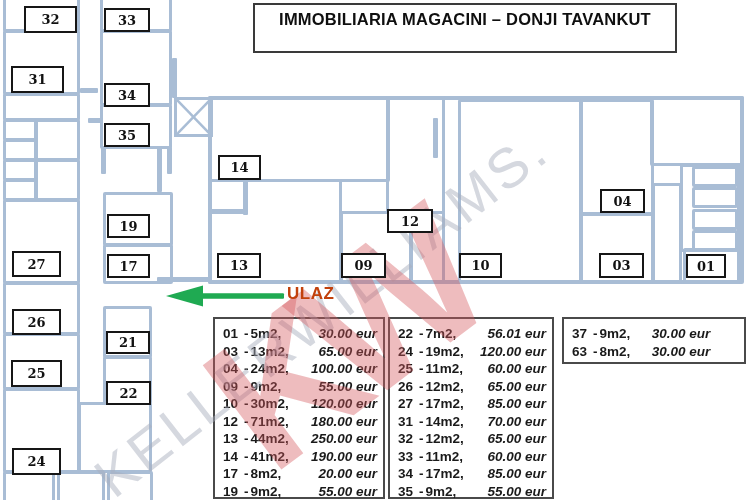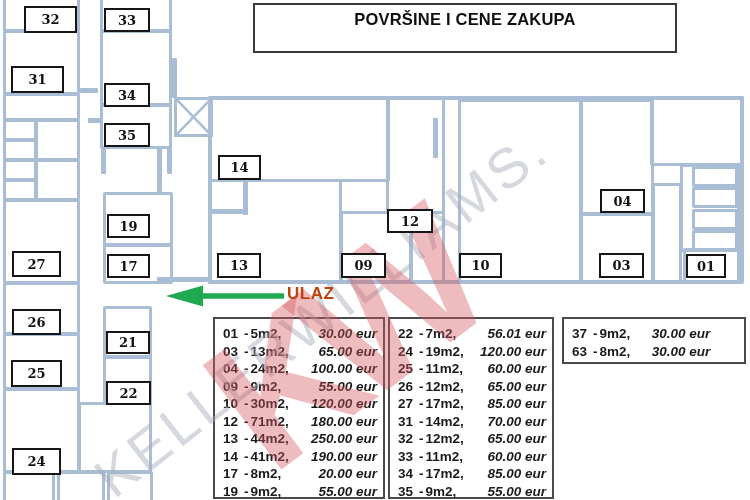--- a/index.html
+++ b/index.html
@@ -127,6 +127,7 @@
     </div>
 
   <div id="title-box">
+    <div>IMMOBILIARIA MAGACINI – DONJI TAVANKUT</div>
     <div>POVRŠINE I CENE ZAKUPA</div>
   </div>
 

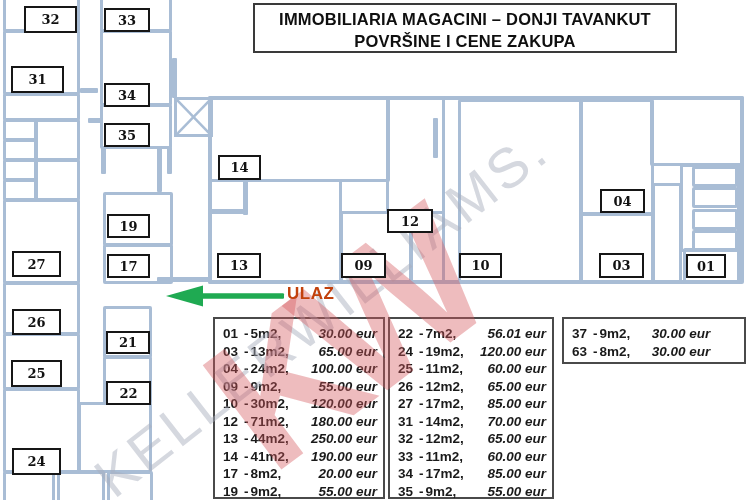--- a/index.html
+++ b/index.html
@@ -128,7 +128,6 @@
 
   <div id="title-box">
     <div>IMMOBILIARIA MAGACINI – DONJI TAVANKUT</div>
-    <div>POVRŠINE I CENE ZAKUPA</div>
   </div>
 
   <svg id="ulaz-arrow" width="172" height="26" viewBox="0 0 172 26">

